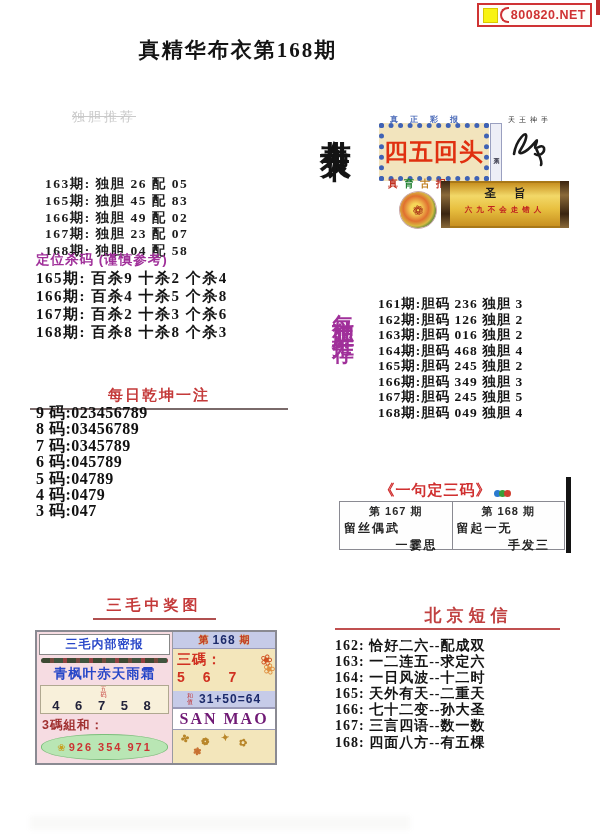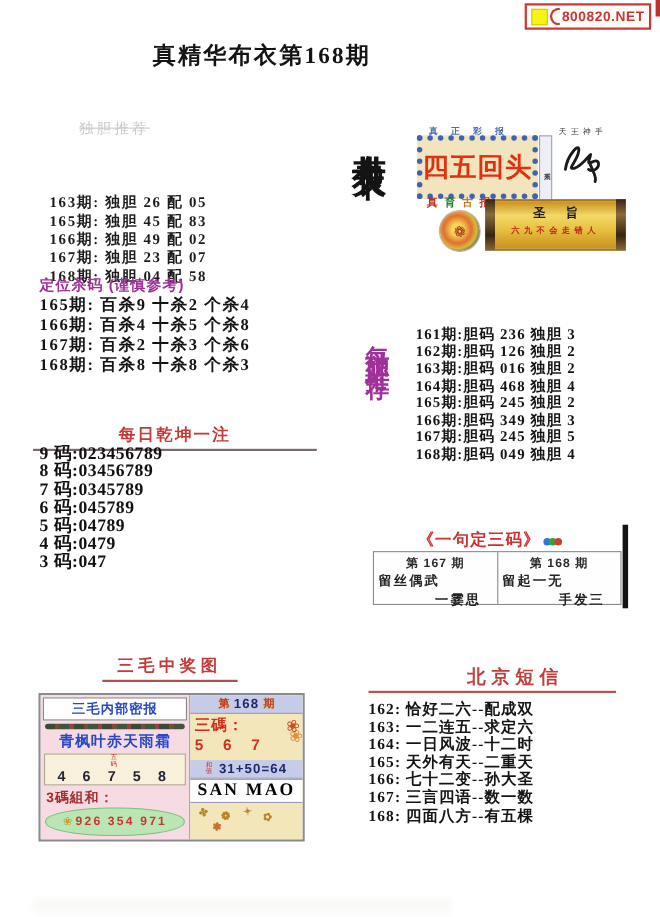--- a/index.html
+++ b/index.html
@@ -51,7 +51,7 @@
   .sm-flower{position:absolute;right:2px;top:2px;font-size:15px;color:#d05020;transform:rotate(15deg);text-shadow:5px 8px 0 #e09040;}
   .sm-sum-pre{color:#c03030;font-size:6px;line-height:6px;width:8px;}
   .sm-sum{color:#1c2a6a;font-size:12px;font-weight:bold;letter-spacing:1px;}
-  .sm-sanmao{background:#fff;border-top:1px solid #9a9ab8;border-bottom:1px solid #9a9ab8;color:#000000;font-size:16px;font-weight:bold;text-align:center;letter-spacing:2px;padding:1px 0;}
+  .sm-sanmao{background:#fff;border-top:1px solid #9a9ab8;border-bottom:1px solid #9a9ab8;color:#701a75;font-size:16px;font-weight:bold;text-align:center;letter-spacing:2px;padding:1px 0;}
   .sm-deco{flex:1;position:relative;overflow:hidden;}
   .sm-deco span{position:absolute;color:#b8862a;font-size:10px;font-weight:bold;}
 

